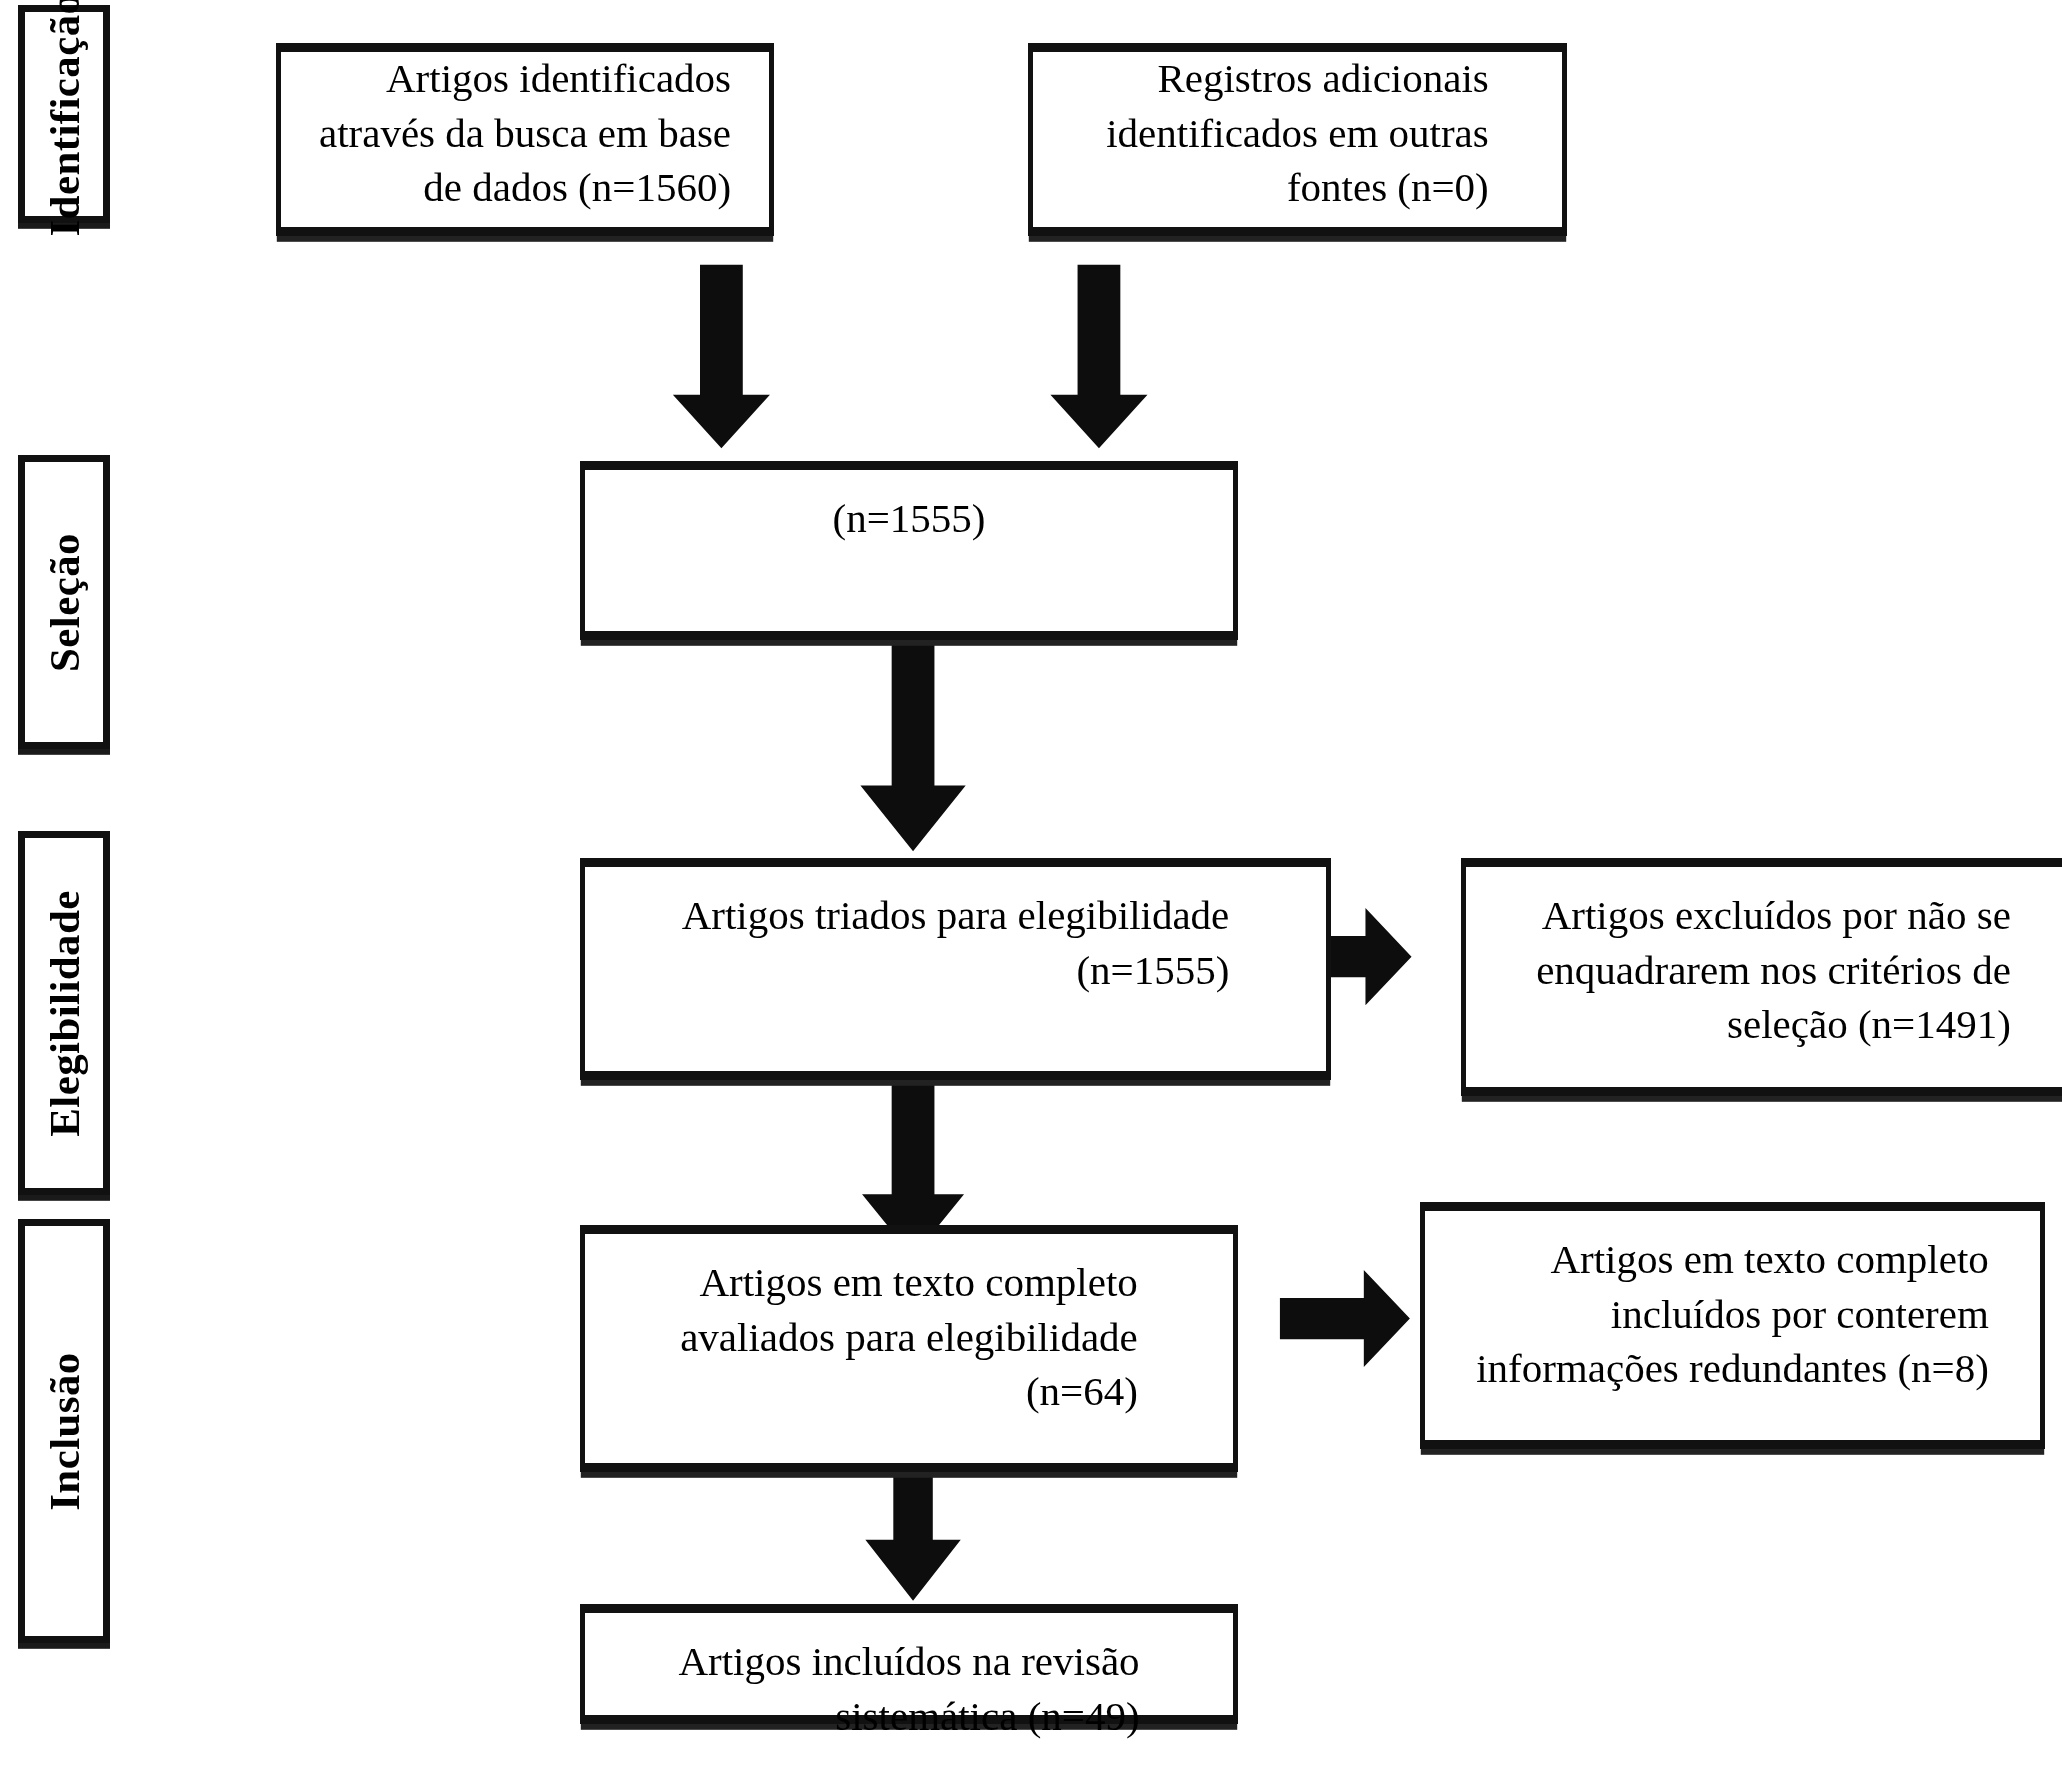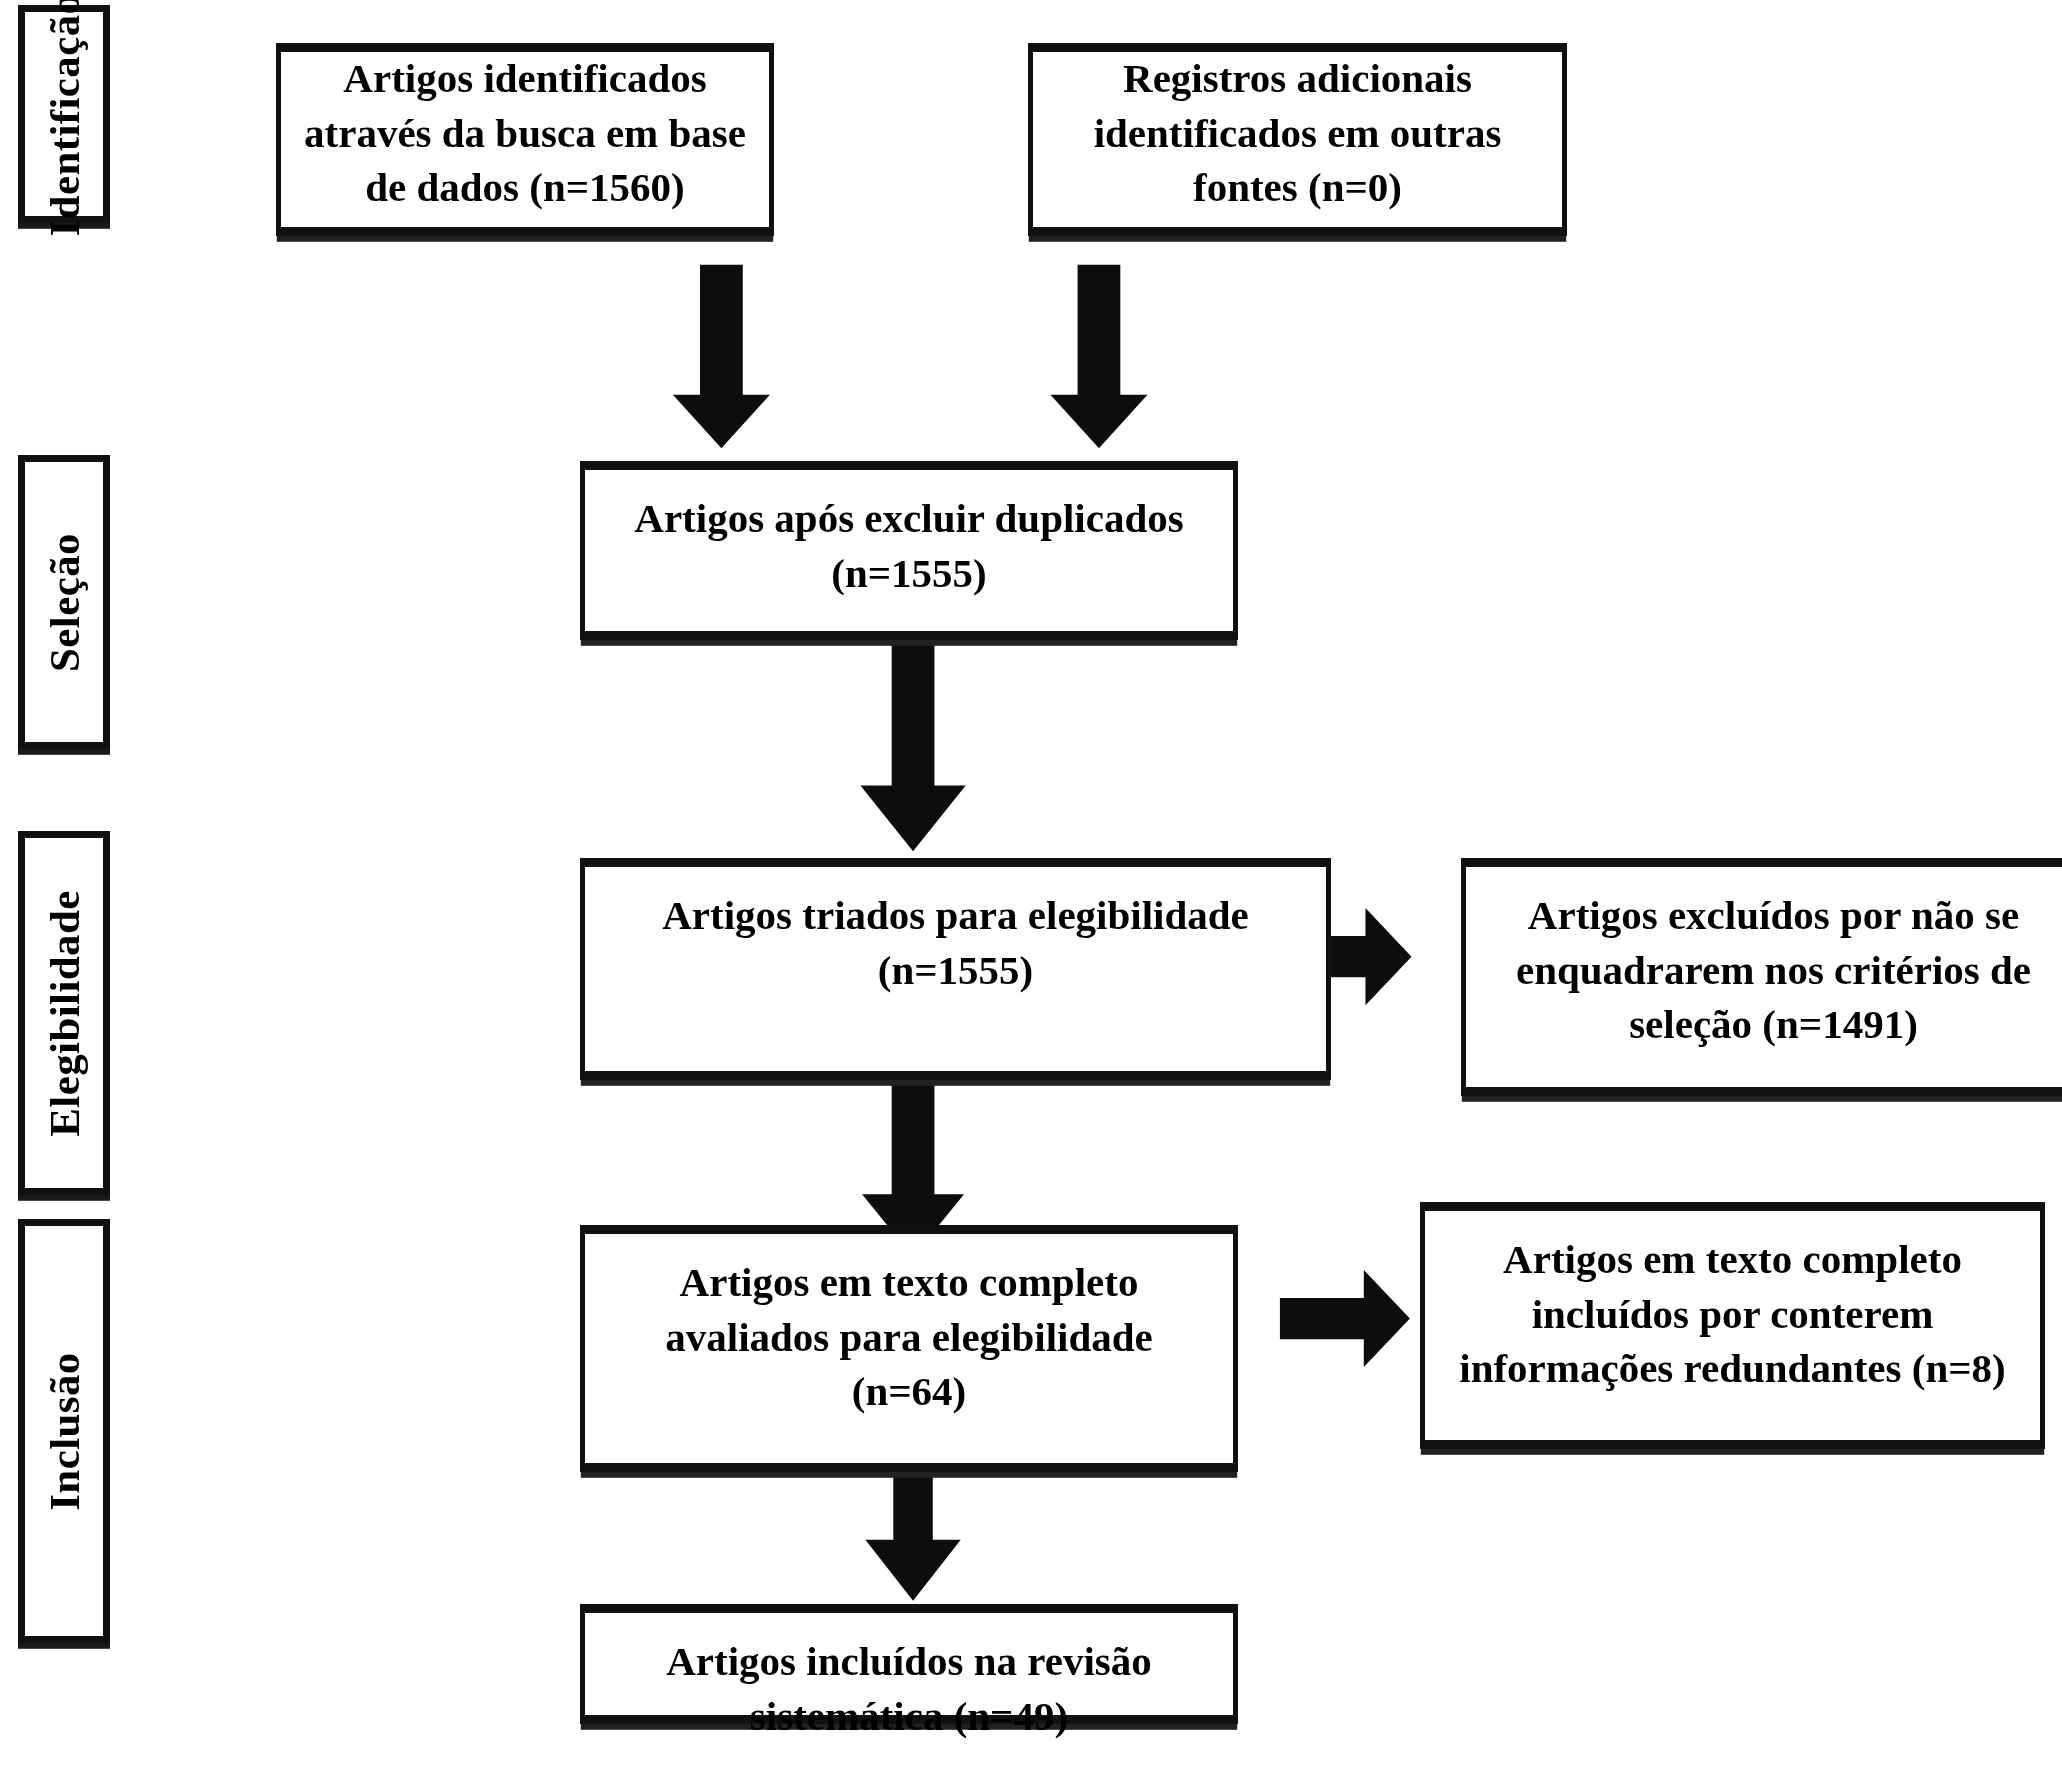--- a/index.html
+++ b/index.html
@@ -55,10 +55,10 @@
     padding: 21.4px 15px;
   }
   .flow-text {
-    text-align: center;
+    text-align: right;
     font-size: 41px;
     line-height: 1.33;
-    font-weight: 700;
+    font-weight: 400;
   }
   .flow-box.v-center {
     align-items: center;

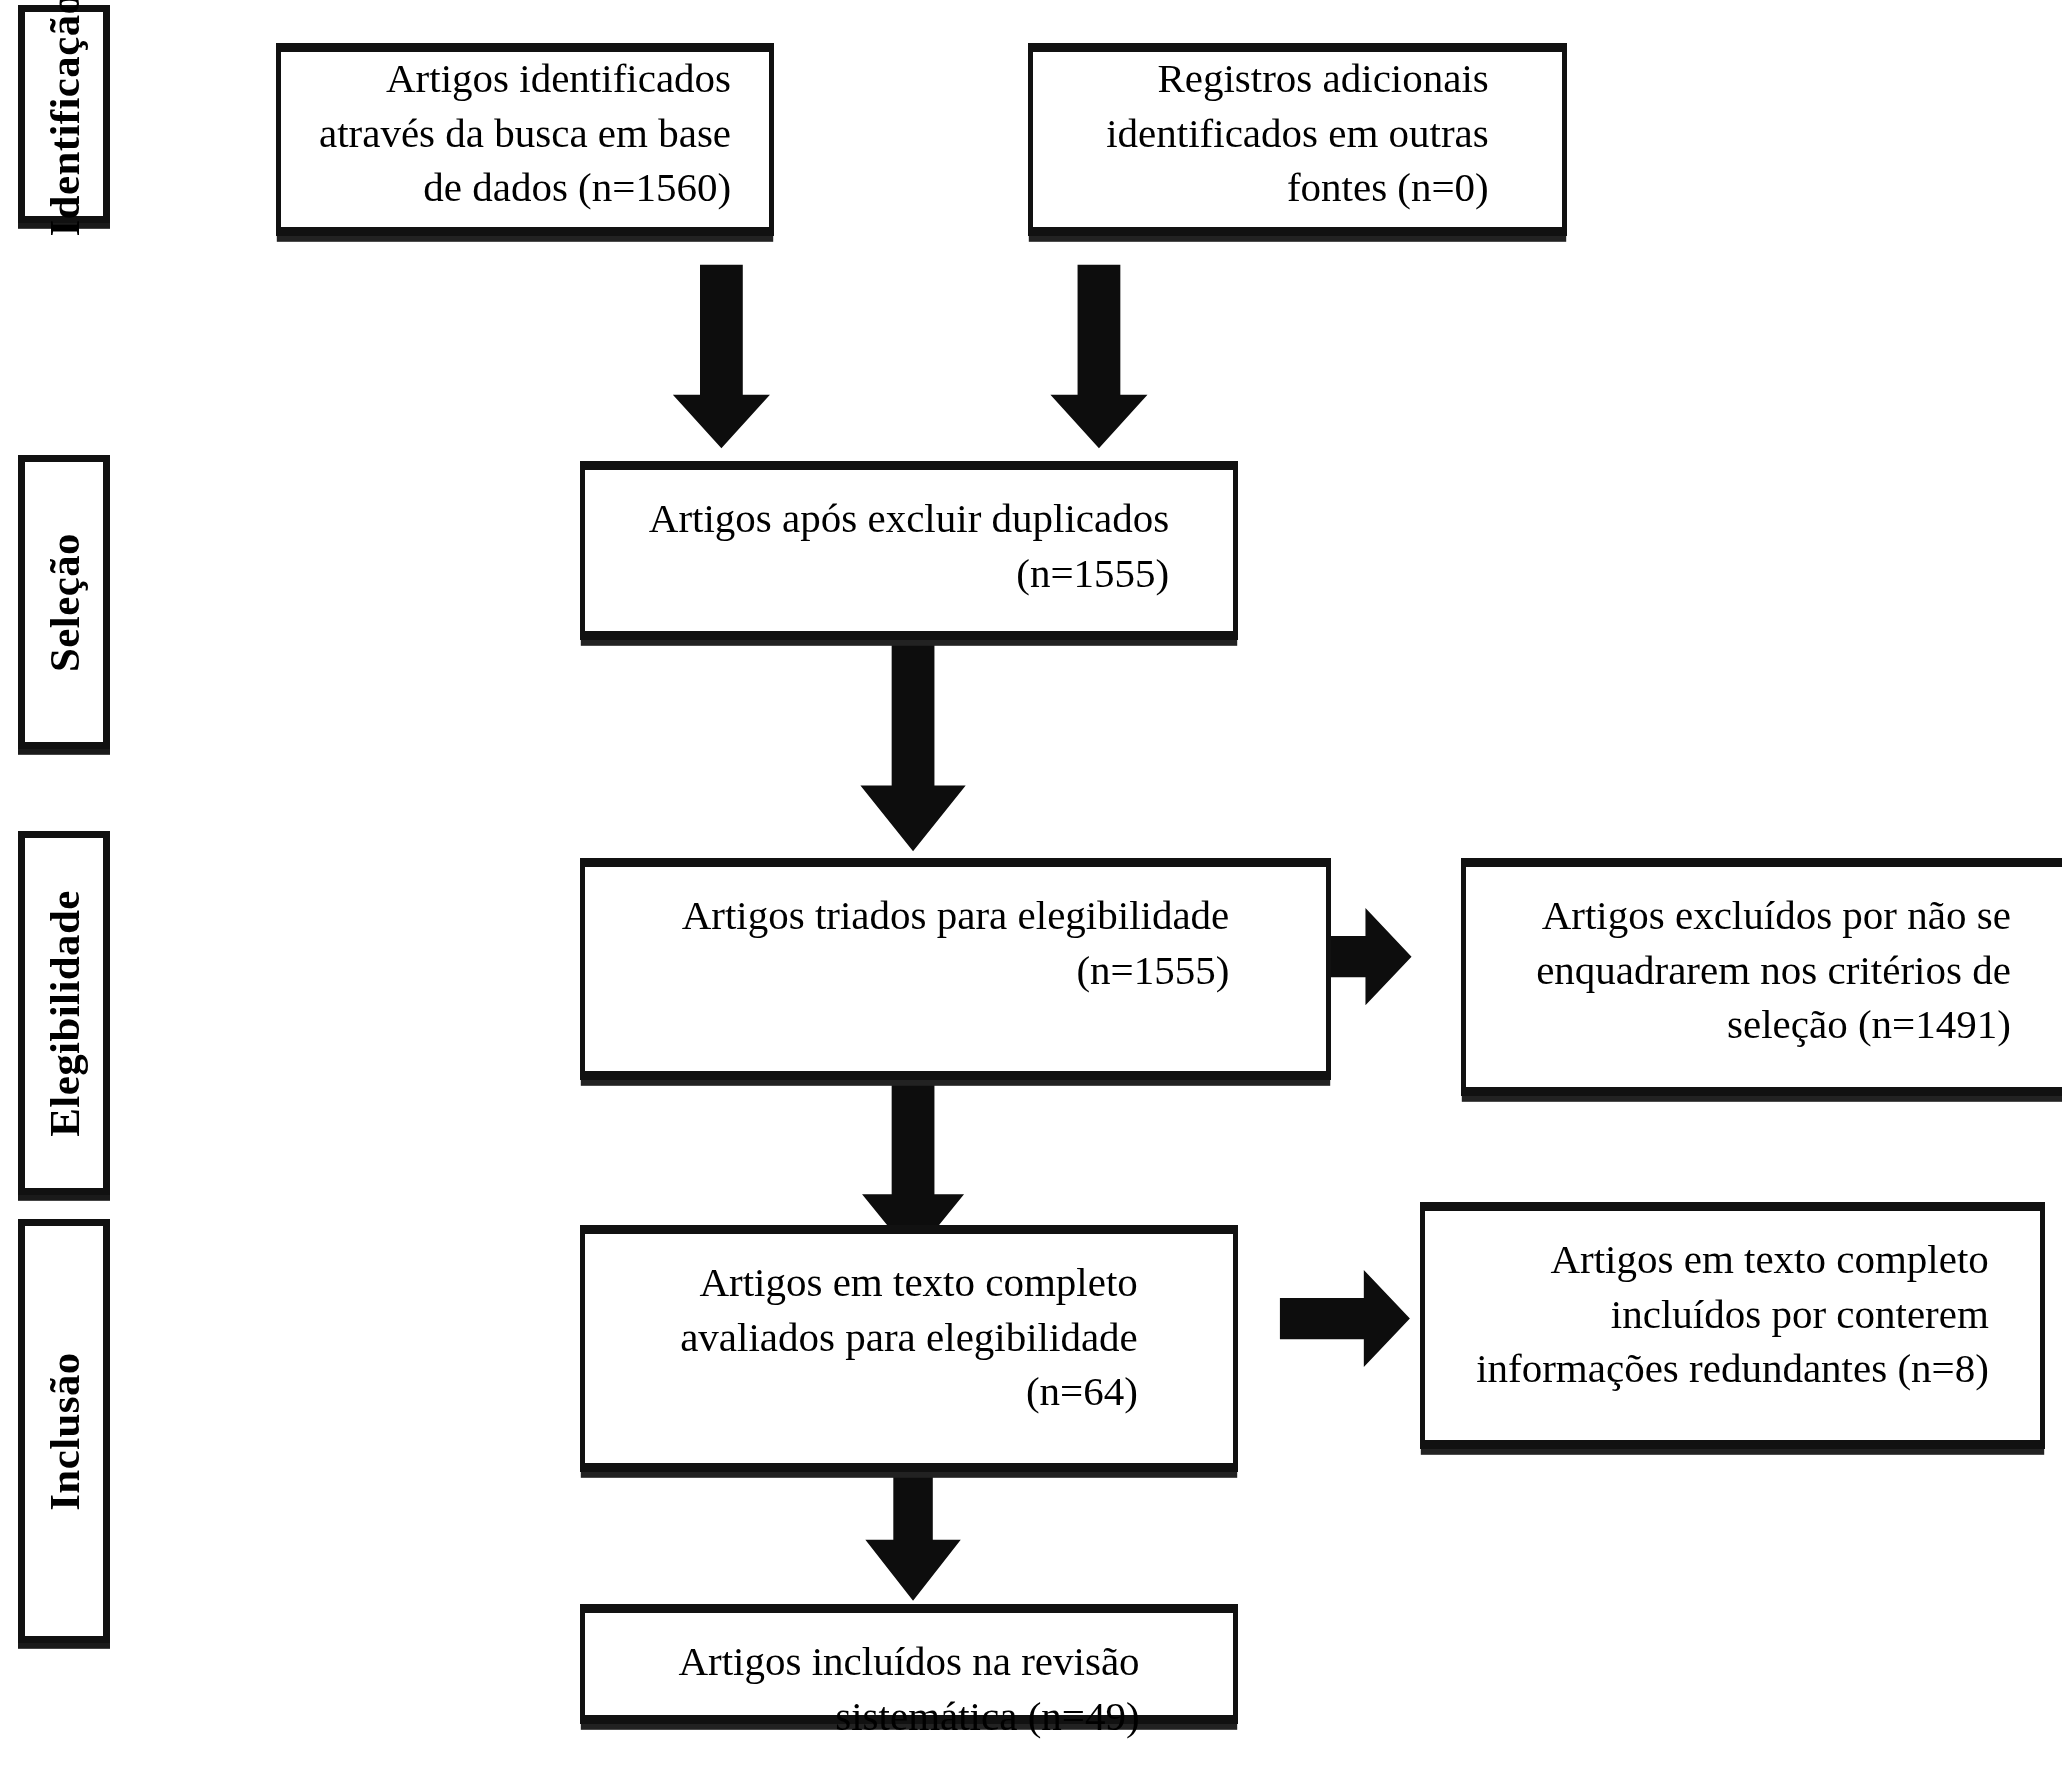--- a/index.html
+++ b/index.html
@@ -132,7 +132,6 @@
 
   <div class="flow-box" style="left:580px; top:461px; width:658px; height:179px;">
     <div class="flow-text">
-      <div>Artigos após excluir duplicados</div>
       <div>(n=1555)</div>
     </div>
   </div>

